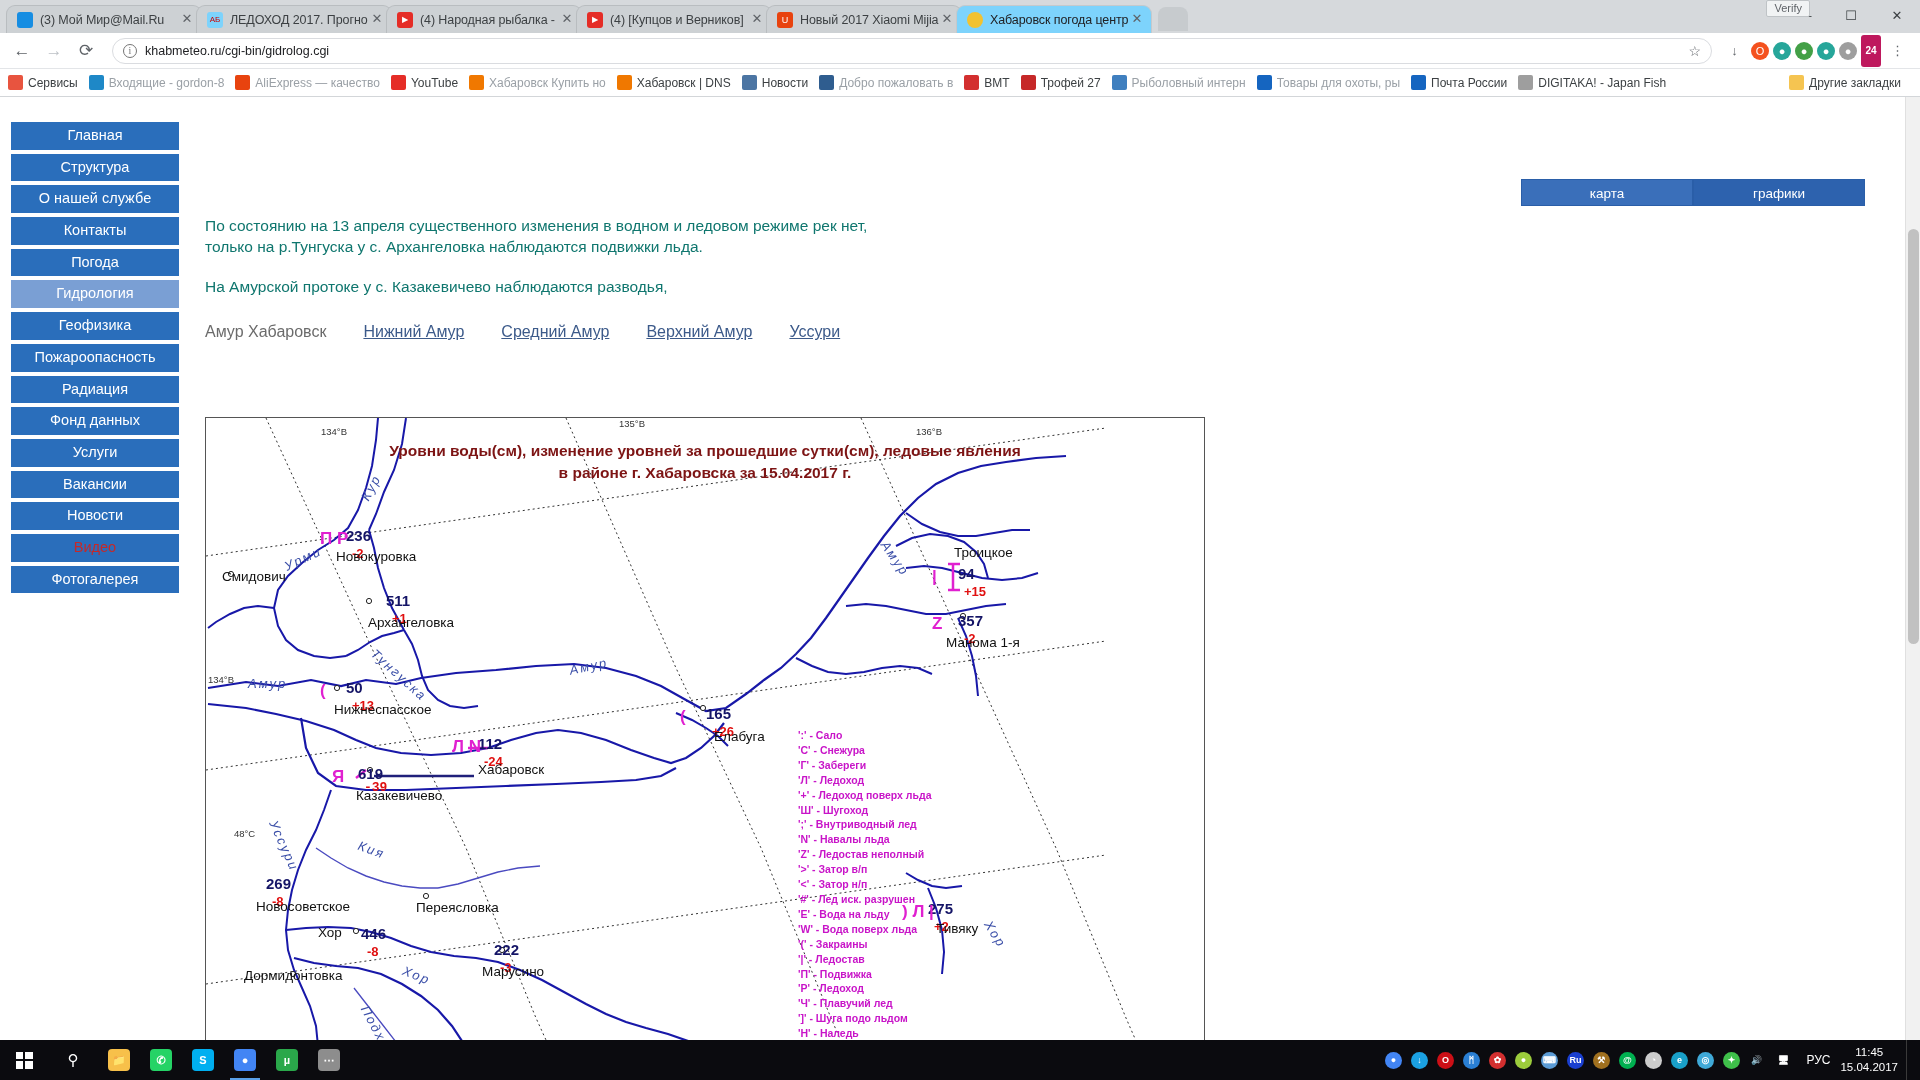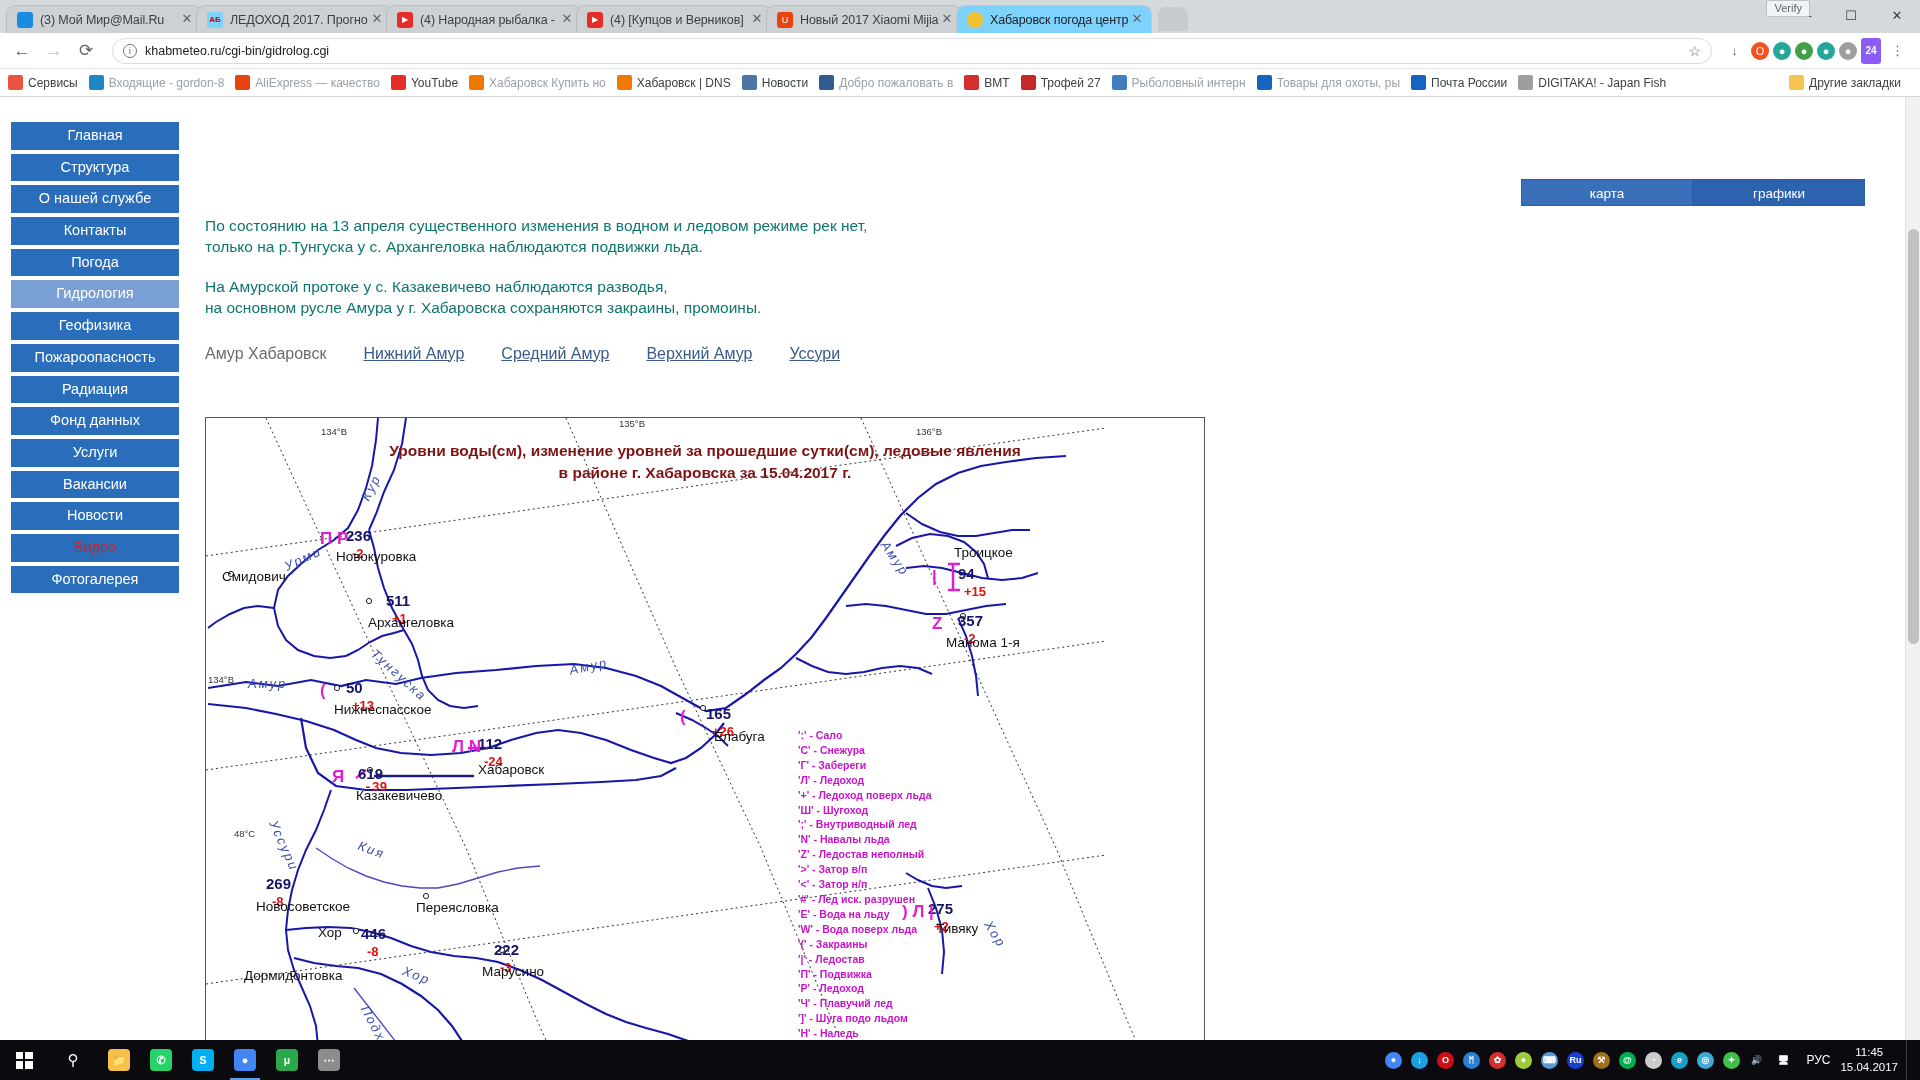--- a/index.html
+++ b/index.html
@@ -225,7 +225,7 @@
       <span class="tabclose">✕</span>
     </div>
     <div class="tab">
-      <span class="favicon" style="background:#7dd3fc;color:#c00;font-size:8px;line-height:16px;text-align:center;font-weight:bold">АБ</span>
+      <span class="favicon" style="background:#7dd3fc;color:#c00;font-size:8px;line-height:16px;text-align:center;font-weight:normal">АБ</span>
       <span class="tabtitle">ЛЕДОХОД 2017. Прогно</span>
       <span class="tabclose">✕</span>
     </div>

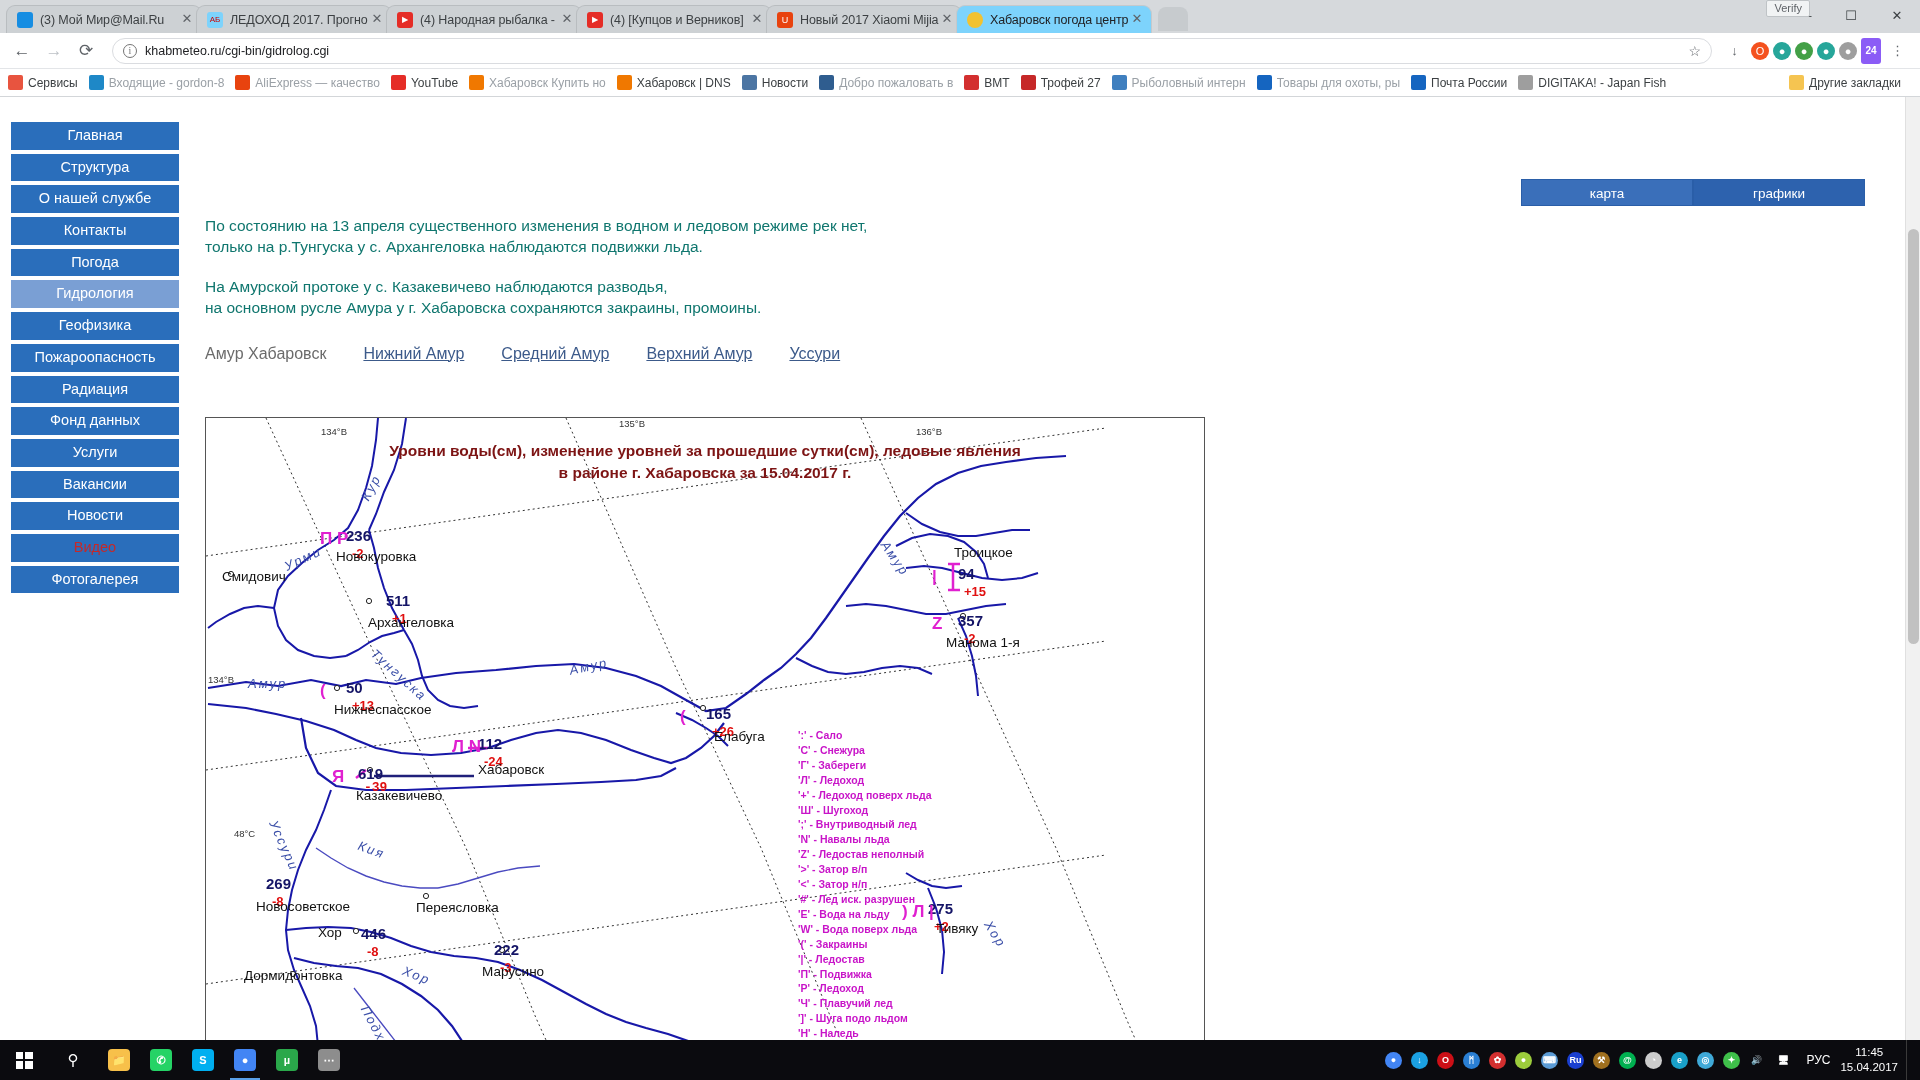--- a/index.html
+++ b/index.html
@@ -91,7 +91,7 @@
     width: 25px; height: 25px; margin: 0 2px; display: flex; align-items: center;
     justify-content: center; font-size: 13px; color: #5f6368; border-radius: 50%;
   }
-  .ti.c-blue { background: #8b5cf6; color: #fff; border-radius: 3px; font-size: 10px; font-weight: bold; width:20px; height:26px;}
+  .ti.c-blue { background: #be185d; color: #fff; border-radius: 3px; font-size: 10px; font-weight: bold; width:20px; height:32px;}
   .ti.c-orange { background:#f4511e;color:#fff;border-radius:50%;width:18px;height:18px;font-size:11px;}
   .ti.c-green { background:#43a047;color:#fff;border-radius:50%;width:18px;height:18px;font-size:11px;}
   .ti.c-teal { background:#26a69a;color:#fff;border-radius:50%;width:18px;height:18px;font-size:11px;}

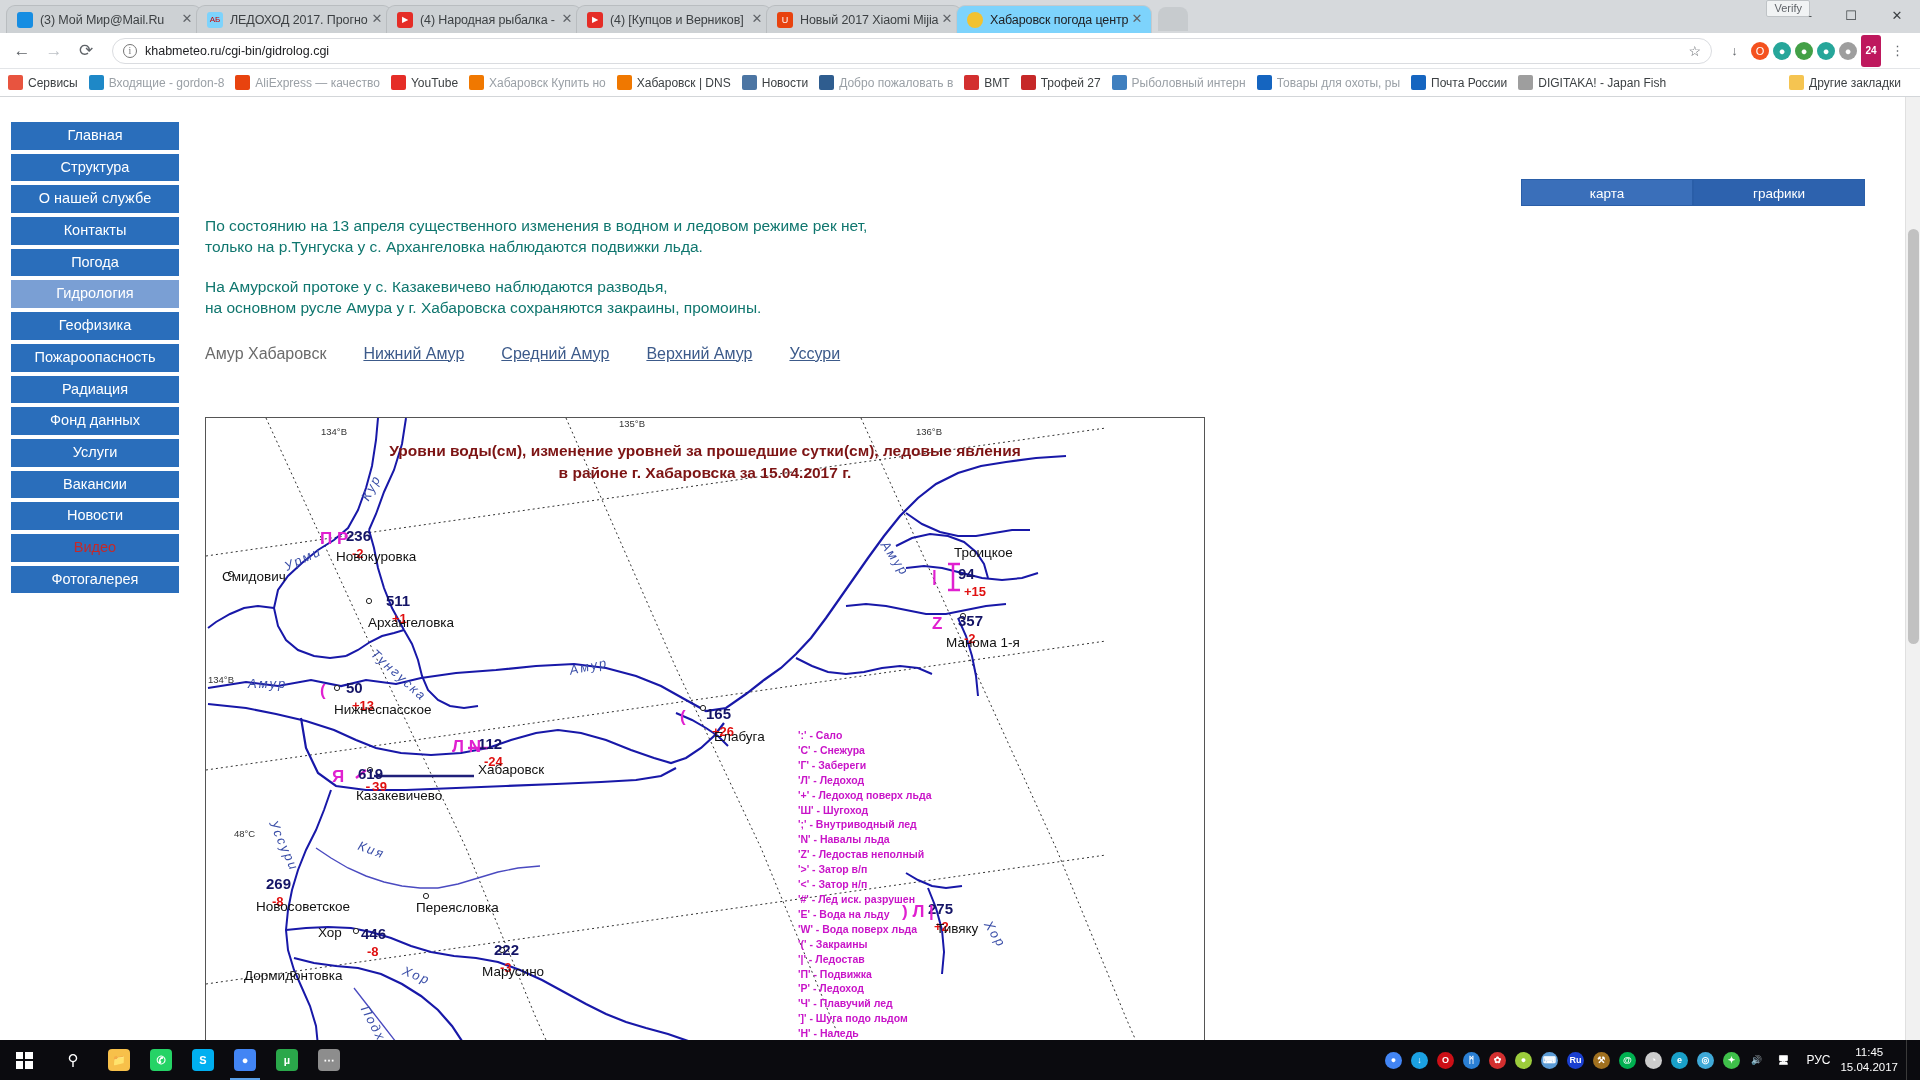--- a/index.html
+++ b/index.html
@@ -377,7 +377,6 @@
         </p>
         <p>
           <span>На Амурской протоке у с. Казакевичево наблюдаются разводья,</span><br>
-          <span>на основном русле Амура у г. Хабаровска сохраняются закраины, промоины.</span>
         </p>
       </div>
 

